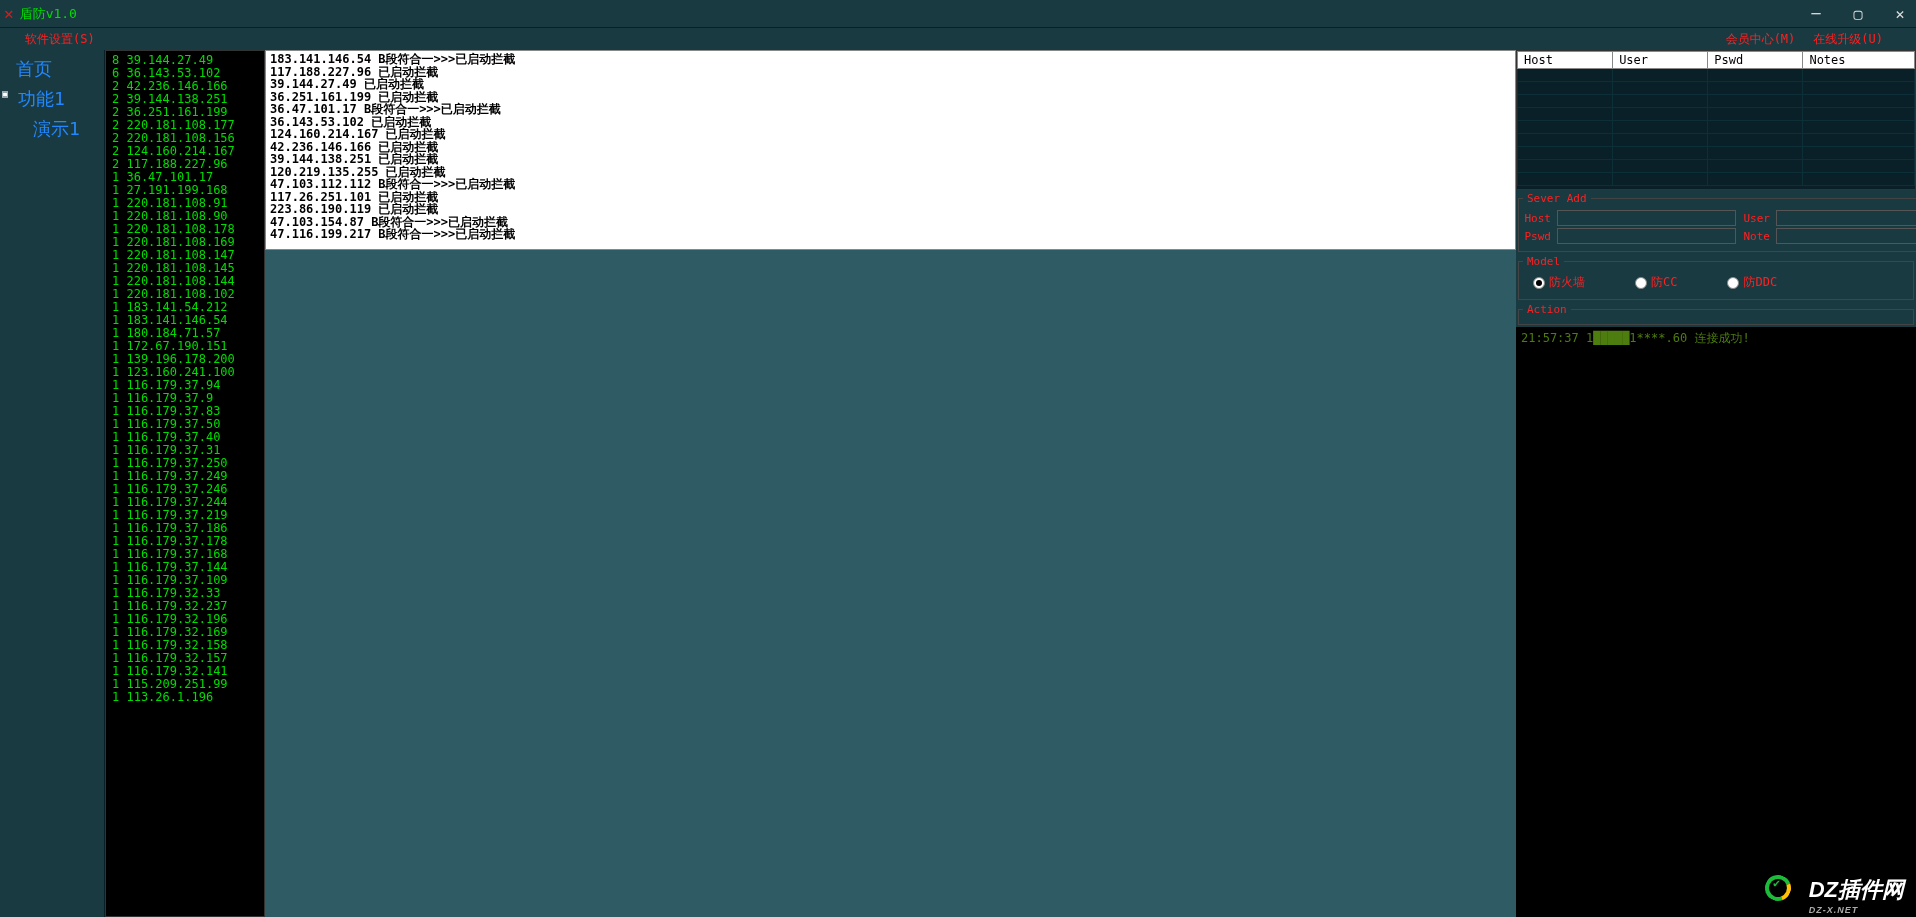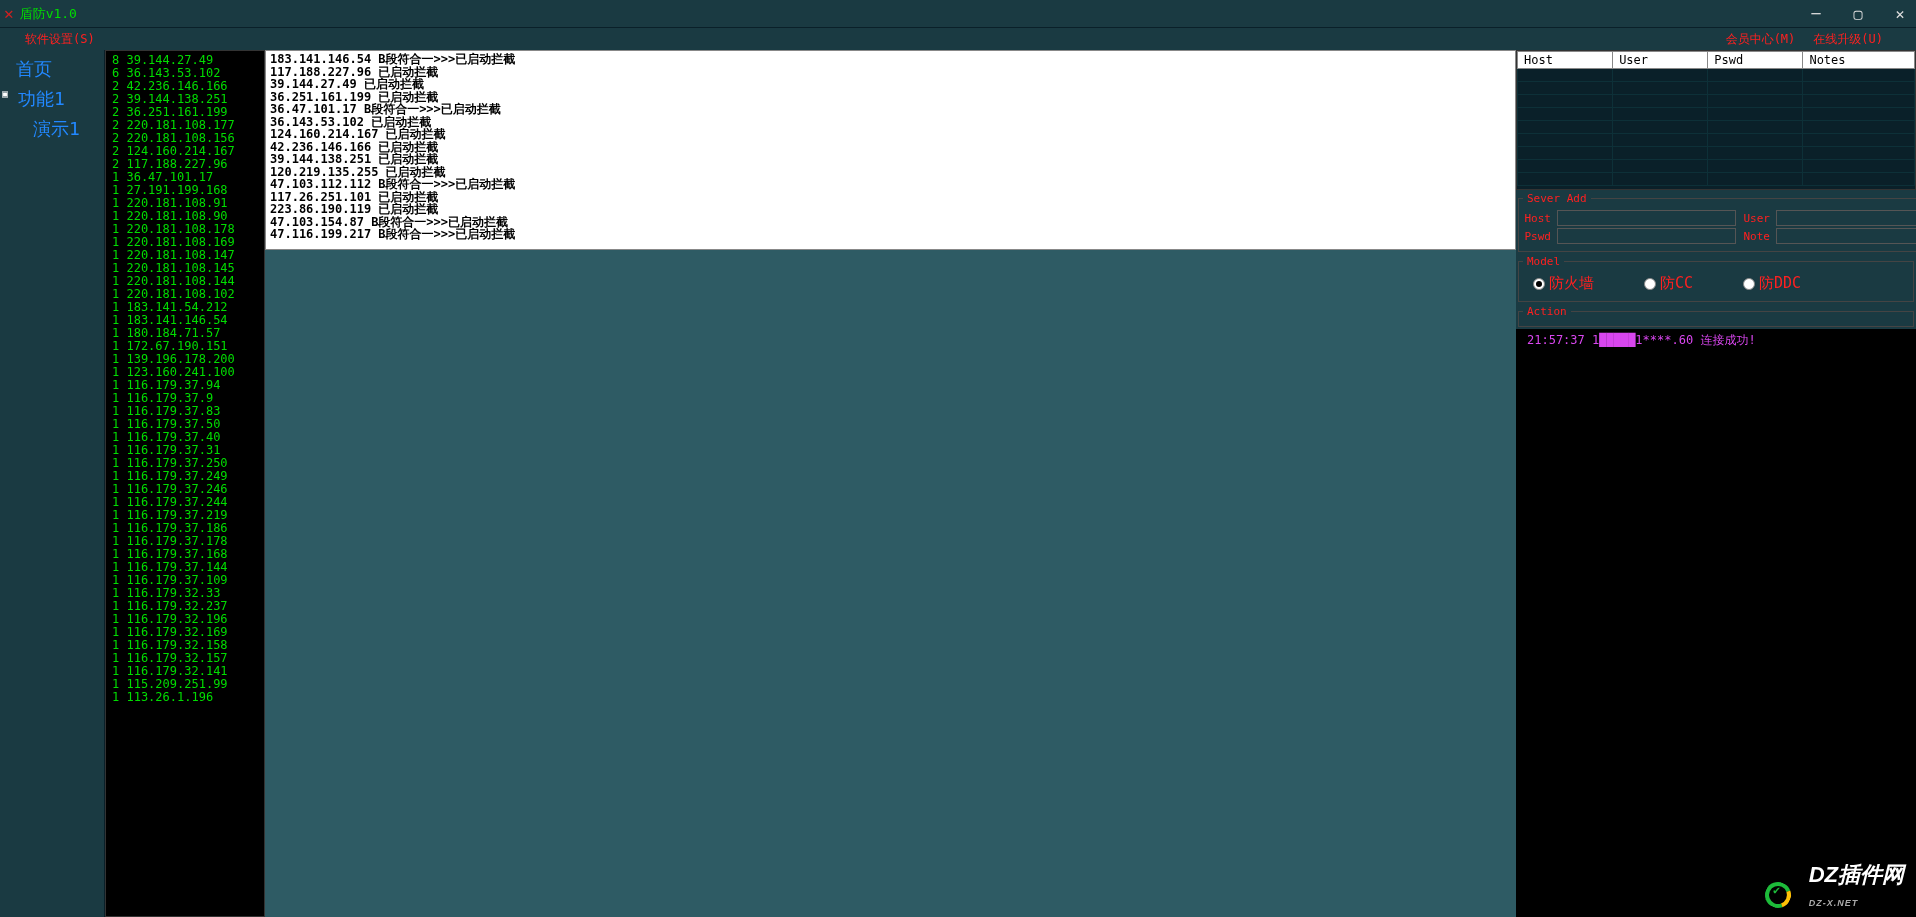--- a/index.html
+++ b/index.html
@@ -37,7 +37,7 @@
 .flabel { color:#ff2020; font-size:11px; width:28px; text-align:right;}
 .finput { flex:1; height:16px; background:#1a3a42; border:1px solid #555;}
 .model-row { display:flex; gap:50px; padding:3px 10px;}
-.radio { display:flex; align-items:center; gap:4px; color:#ff2020; font-size:15px;}
+.radio { display:flex; align-items:center; gap:4px; color:#ff2020; font-size:12px;}
 .radio-dot { width:12px;height:12px;border-radius:50%;border:1px solid #888;background:#fff;display:inline-block;}
 .radio-dot.on::after{content:"";display:block;width:6px;height:6px;border-radius:50%;background:#000;margin:2px;}
 .action-row { display:flex; gap:10px; padding:2px 4px; justify-content:space-around;}

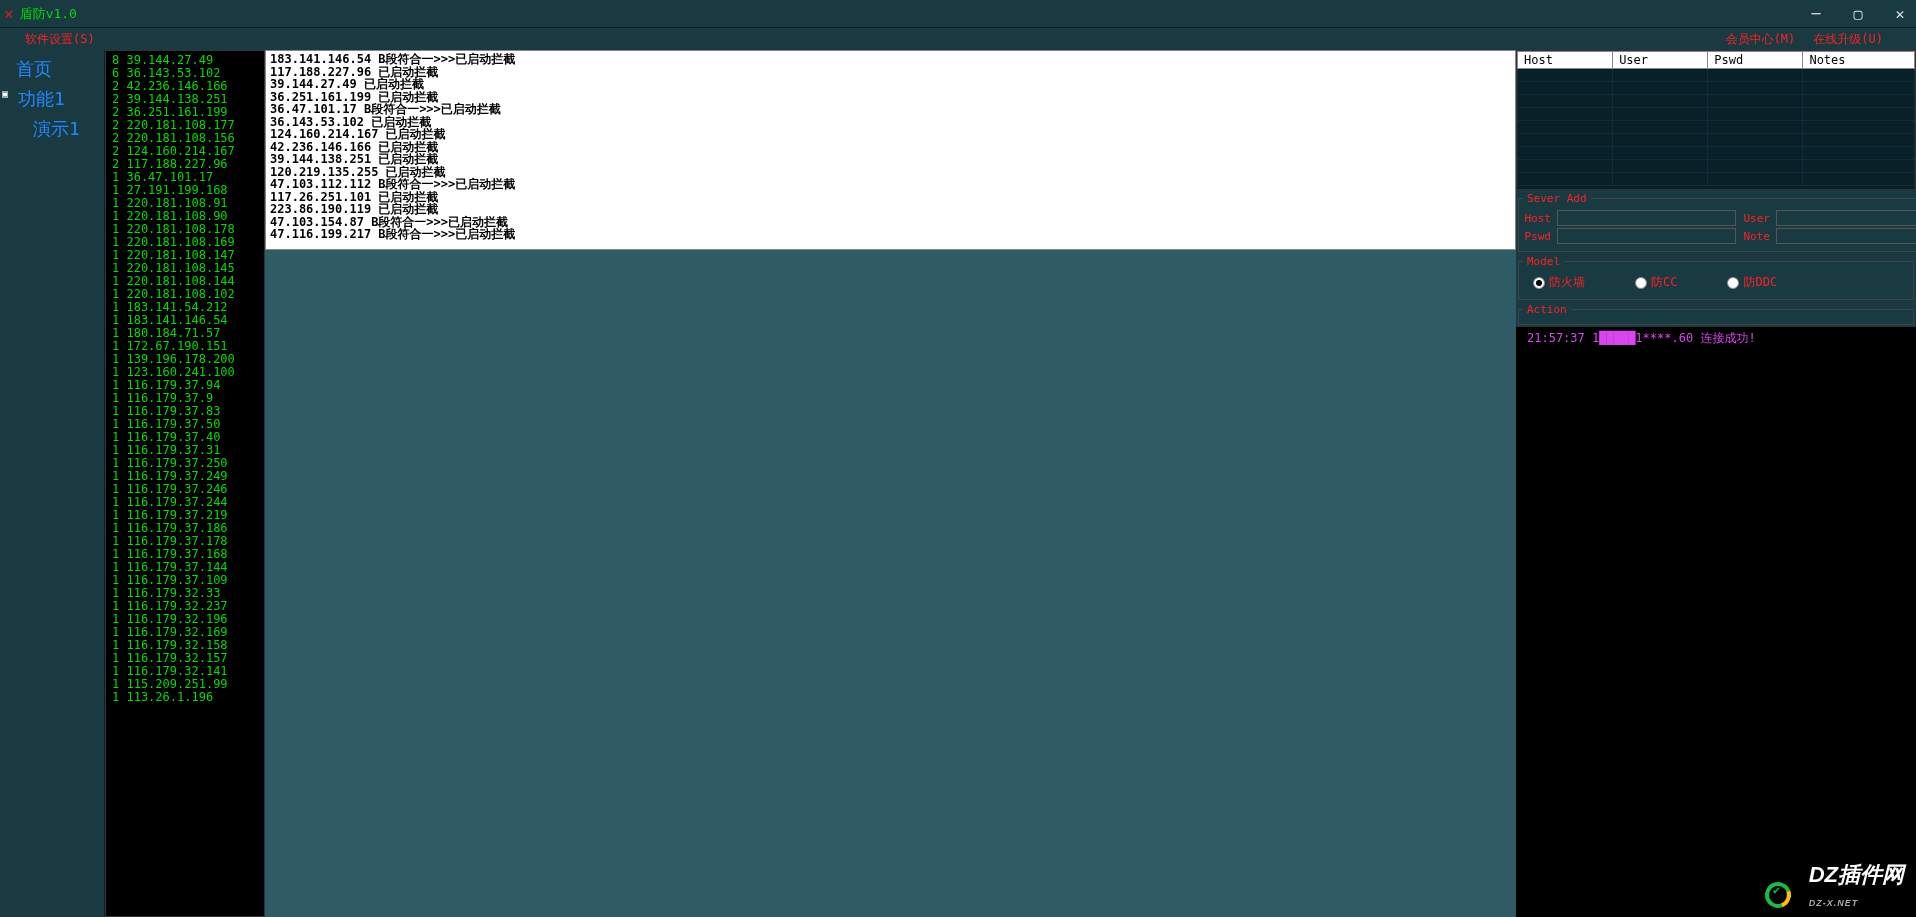--- a/index.html
+++ b/index.html
@@ -42,7 +42,7 @@
 .radio-dot.on::after{content:"";display:block;width:6px;height:6px;border-radius:50%;background:#000;margin:2px;}
 .action-row { display:flex; gap:10px; padding:2px 4px; justify-content:space-around;}
 .abtn { flex:1; height:16px; border:1px solid #ff2020; color:#ff2020; font-size:11px; text-align:center; line-height:14px;cursor:pointer;}
-.console { flex:1; background:#000; padding:3px 11px; font-family:"NSimSun",monospace; font-size:12px; color:#d946ef;}
+.console { flex:1; background:#000; padding:3px 5px; font-family:"NSimSun",monospace; font-size:12px; color:#4d7c0f;}
 .watermark { position:fixed; right:12px; bottom:9px; display:flex; align-items:flex-end; gap:18px;}
 .wm-icon { width:26px;height:26px; border:4px solid #1dbb3a; border-right-color:#ffc107; border-radius:50%; transform:rotate(25deg); position:relative;}
 .wm-icon::after{content:"✔"; position:absolute; left:2px; top:-2px; font-size:12px; color:#1dbb3a; transform:rotate(-25deg);}

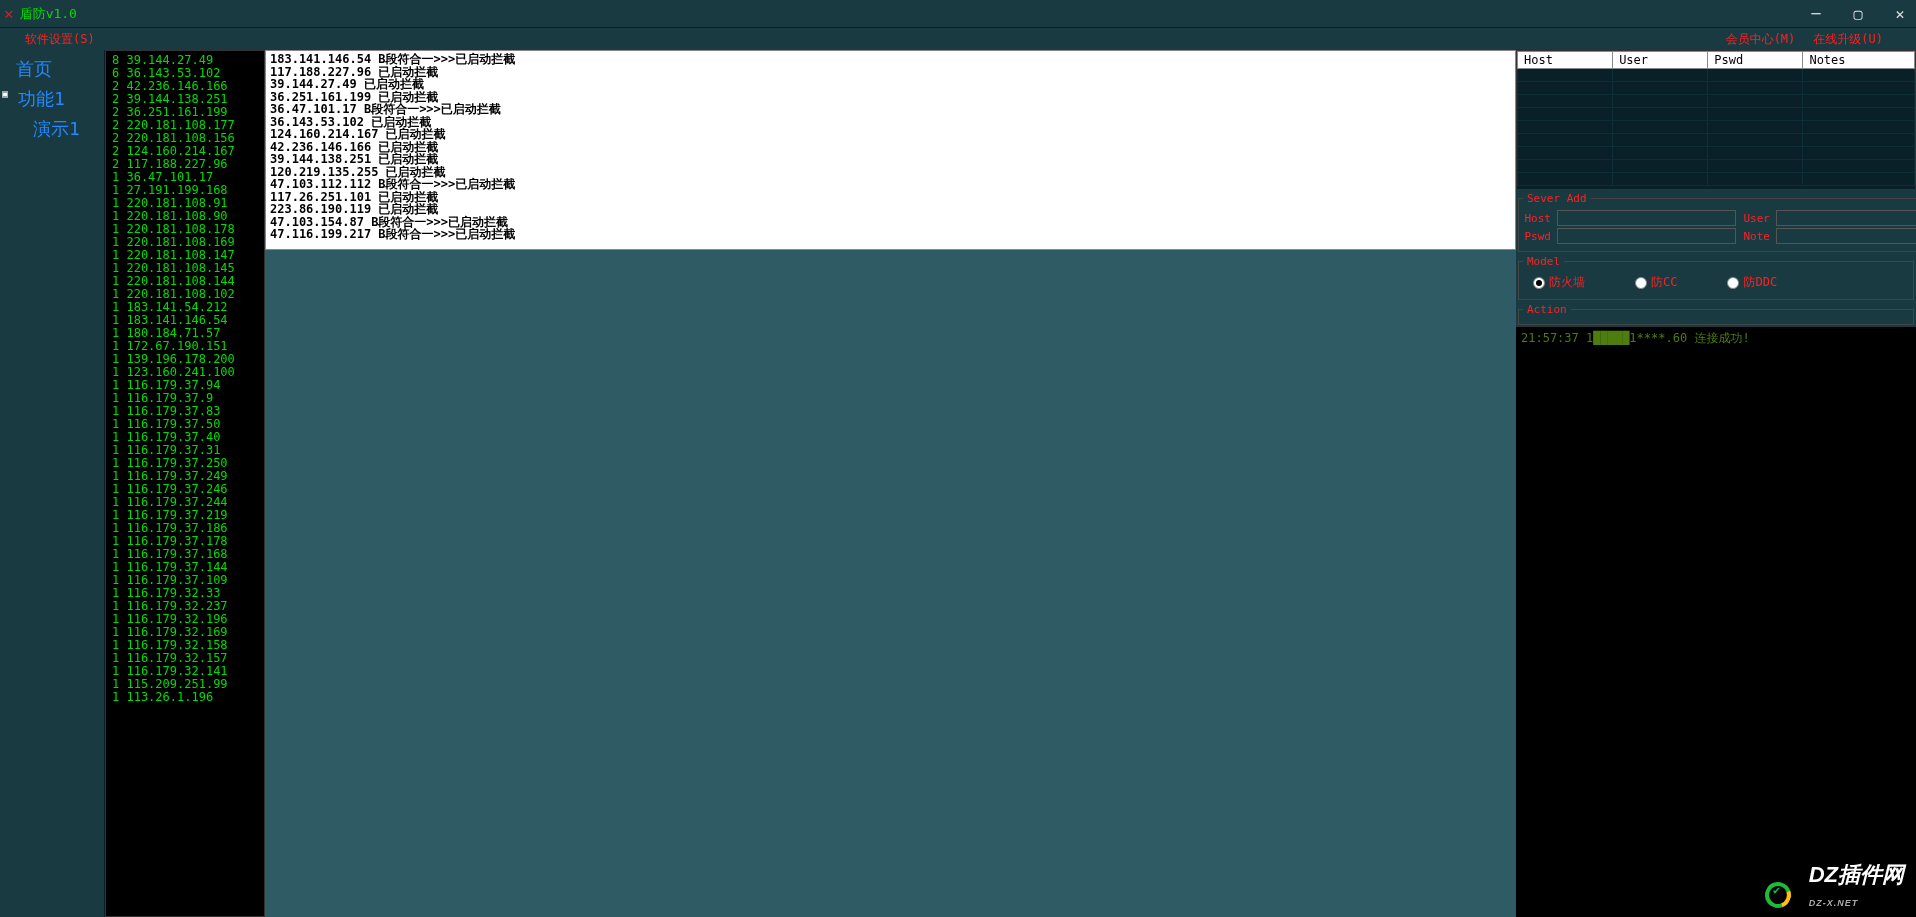--- a/index.html
+++ b/index.html
@@ -43,7 +43,7 @@
 .action-row { display:flex; gap:10px; padding:2px 4px; justify-content:space-around;}
 .abtn { flex:1; height:16px; border:1px solid #ff2020; color:#ff2020; font-size:11px; text-align:center; line-height:14px;cursor:pointer;}
 .console { flex:1; background:#000; padding:3px 5px; font-family:"NSimSun",monospace; font-size:12px; color:#4d7c0f;}
-.watermark { position:fixed; right:12px; bottom:9px; display:flex; align-items:flex-end; gap:18px;}
+.watermark { position:fixed; right:12px; bottom:2px; display:flex; align-items:flex-start; gap:18px;}
 .wm-icon { width:26px;height:26px; border:4px solid #1dbb3a; border-right-color:#ffc107; border-radius:50%; transform:rotate(25deg); position:relative;}
 .wm-icon::after{content:"✔"; position:absolute; left:2px; top:-2px; font-size:12px; color:#1dbb3a; transform:rotate(-25deg);}
 .wm-text { font-family:Arial; font-style:italic; font-weight:bold;}

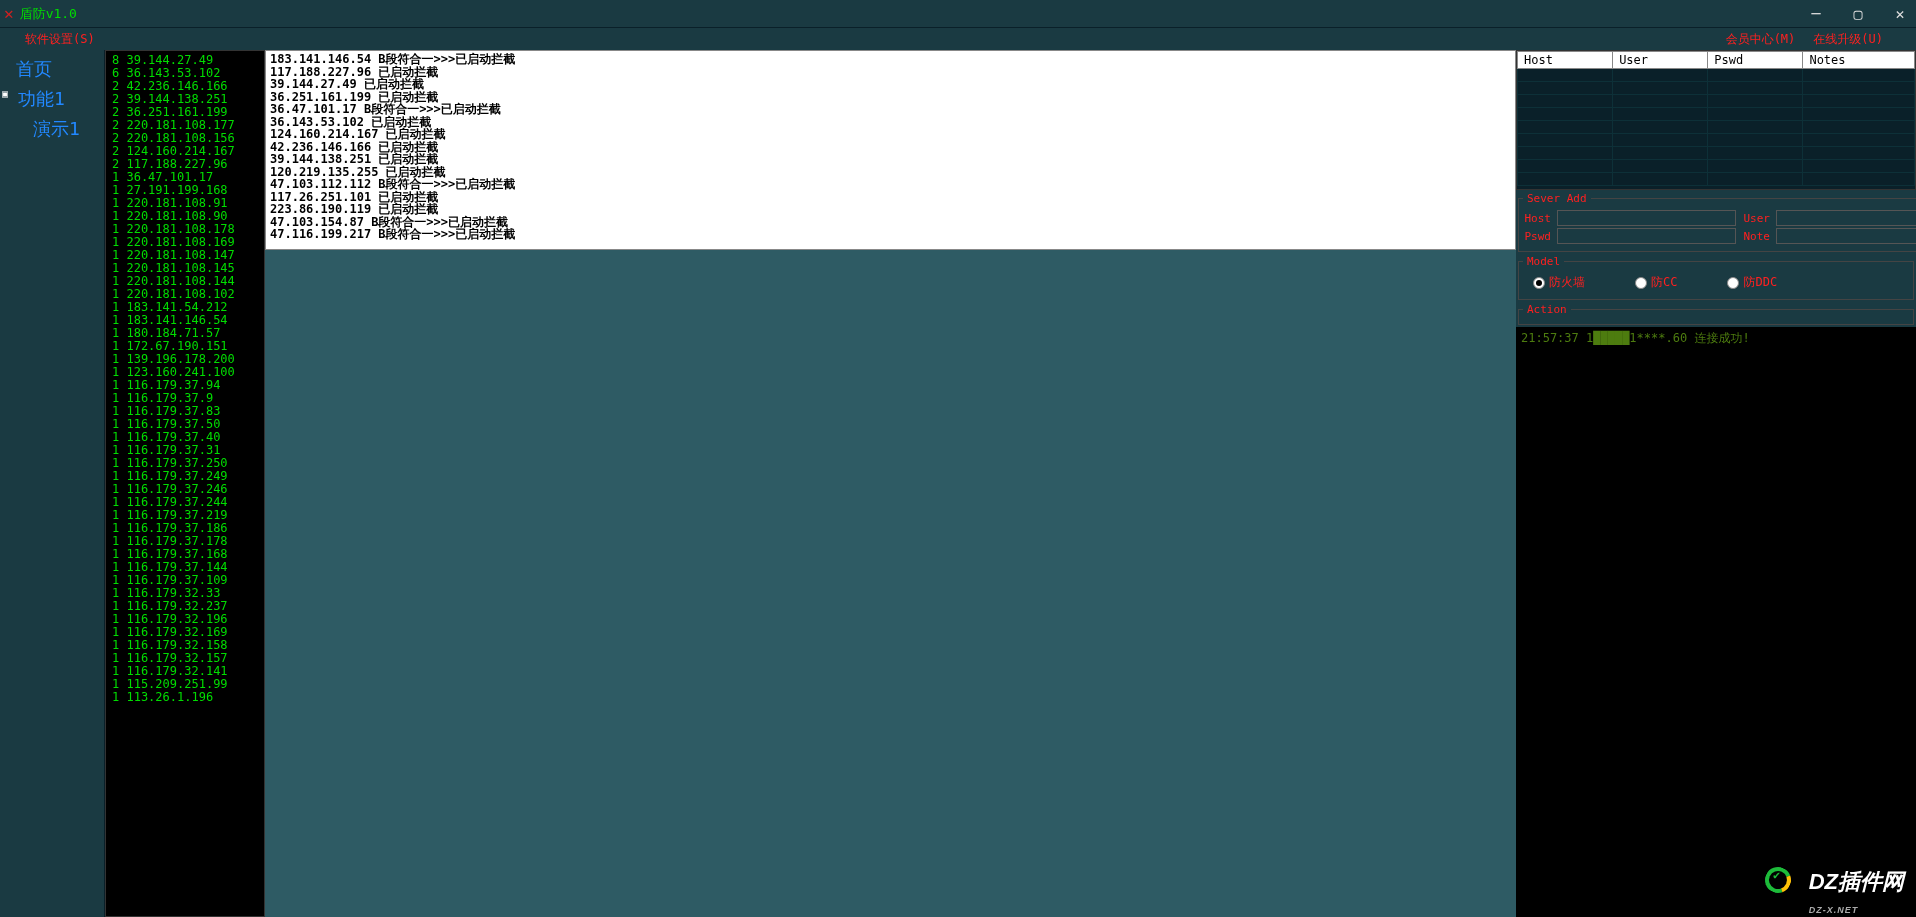--- a/index.html
+++ b/index.html
@@ -48,7 +48,7 @@
 .wm-icon::after{content:"✔"; position:absolute; left:2px; top:-2px; font-size:12px; color:#1dbb3a; transform:rotate(-25deg);}
 .wm-text { font-family:Arial; font-style:italic; font-weight:bold;}
 .wm-text .big{ font-size:22px; color:#fff;}
-.wm-text .small{ font-size:9px; color:#aaa; letter-spacing:1px;margin-top:8px;}
+.wm-text .small{ font-size:9px; color:#aaa; letter-spacing:1px;}
 </style>
 </head>
 <body>

